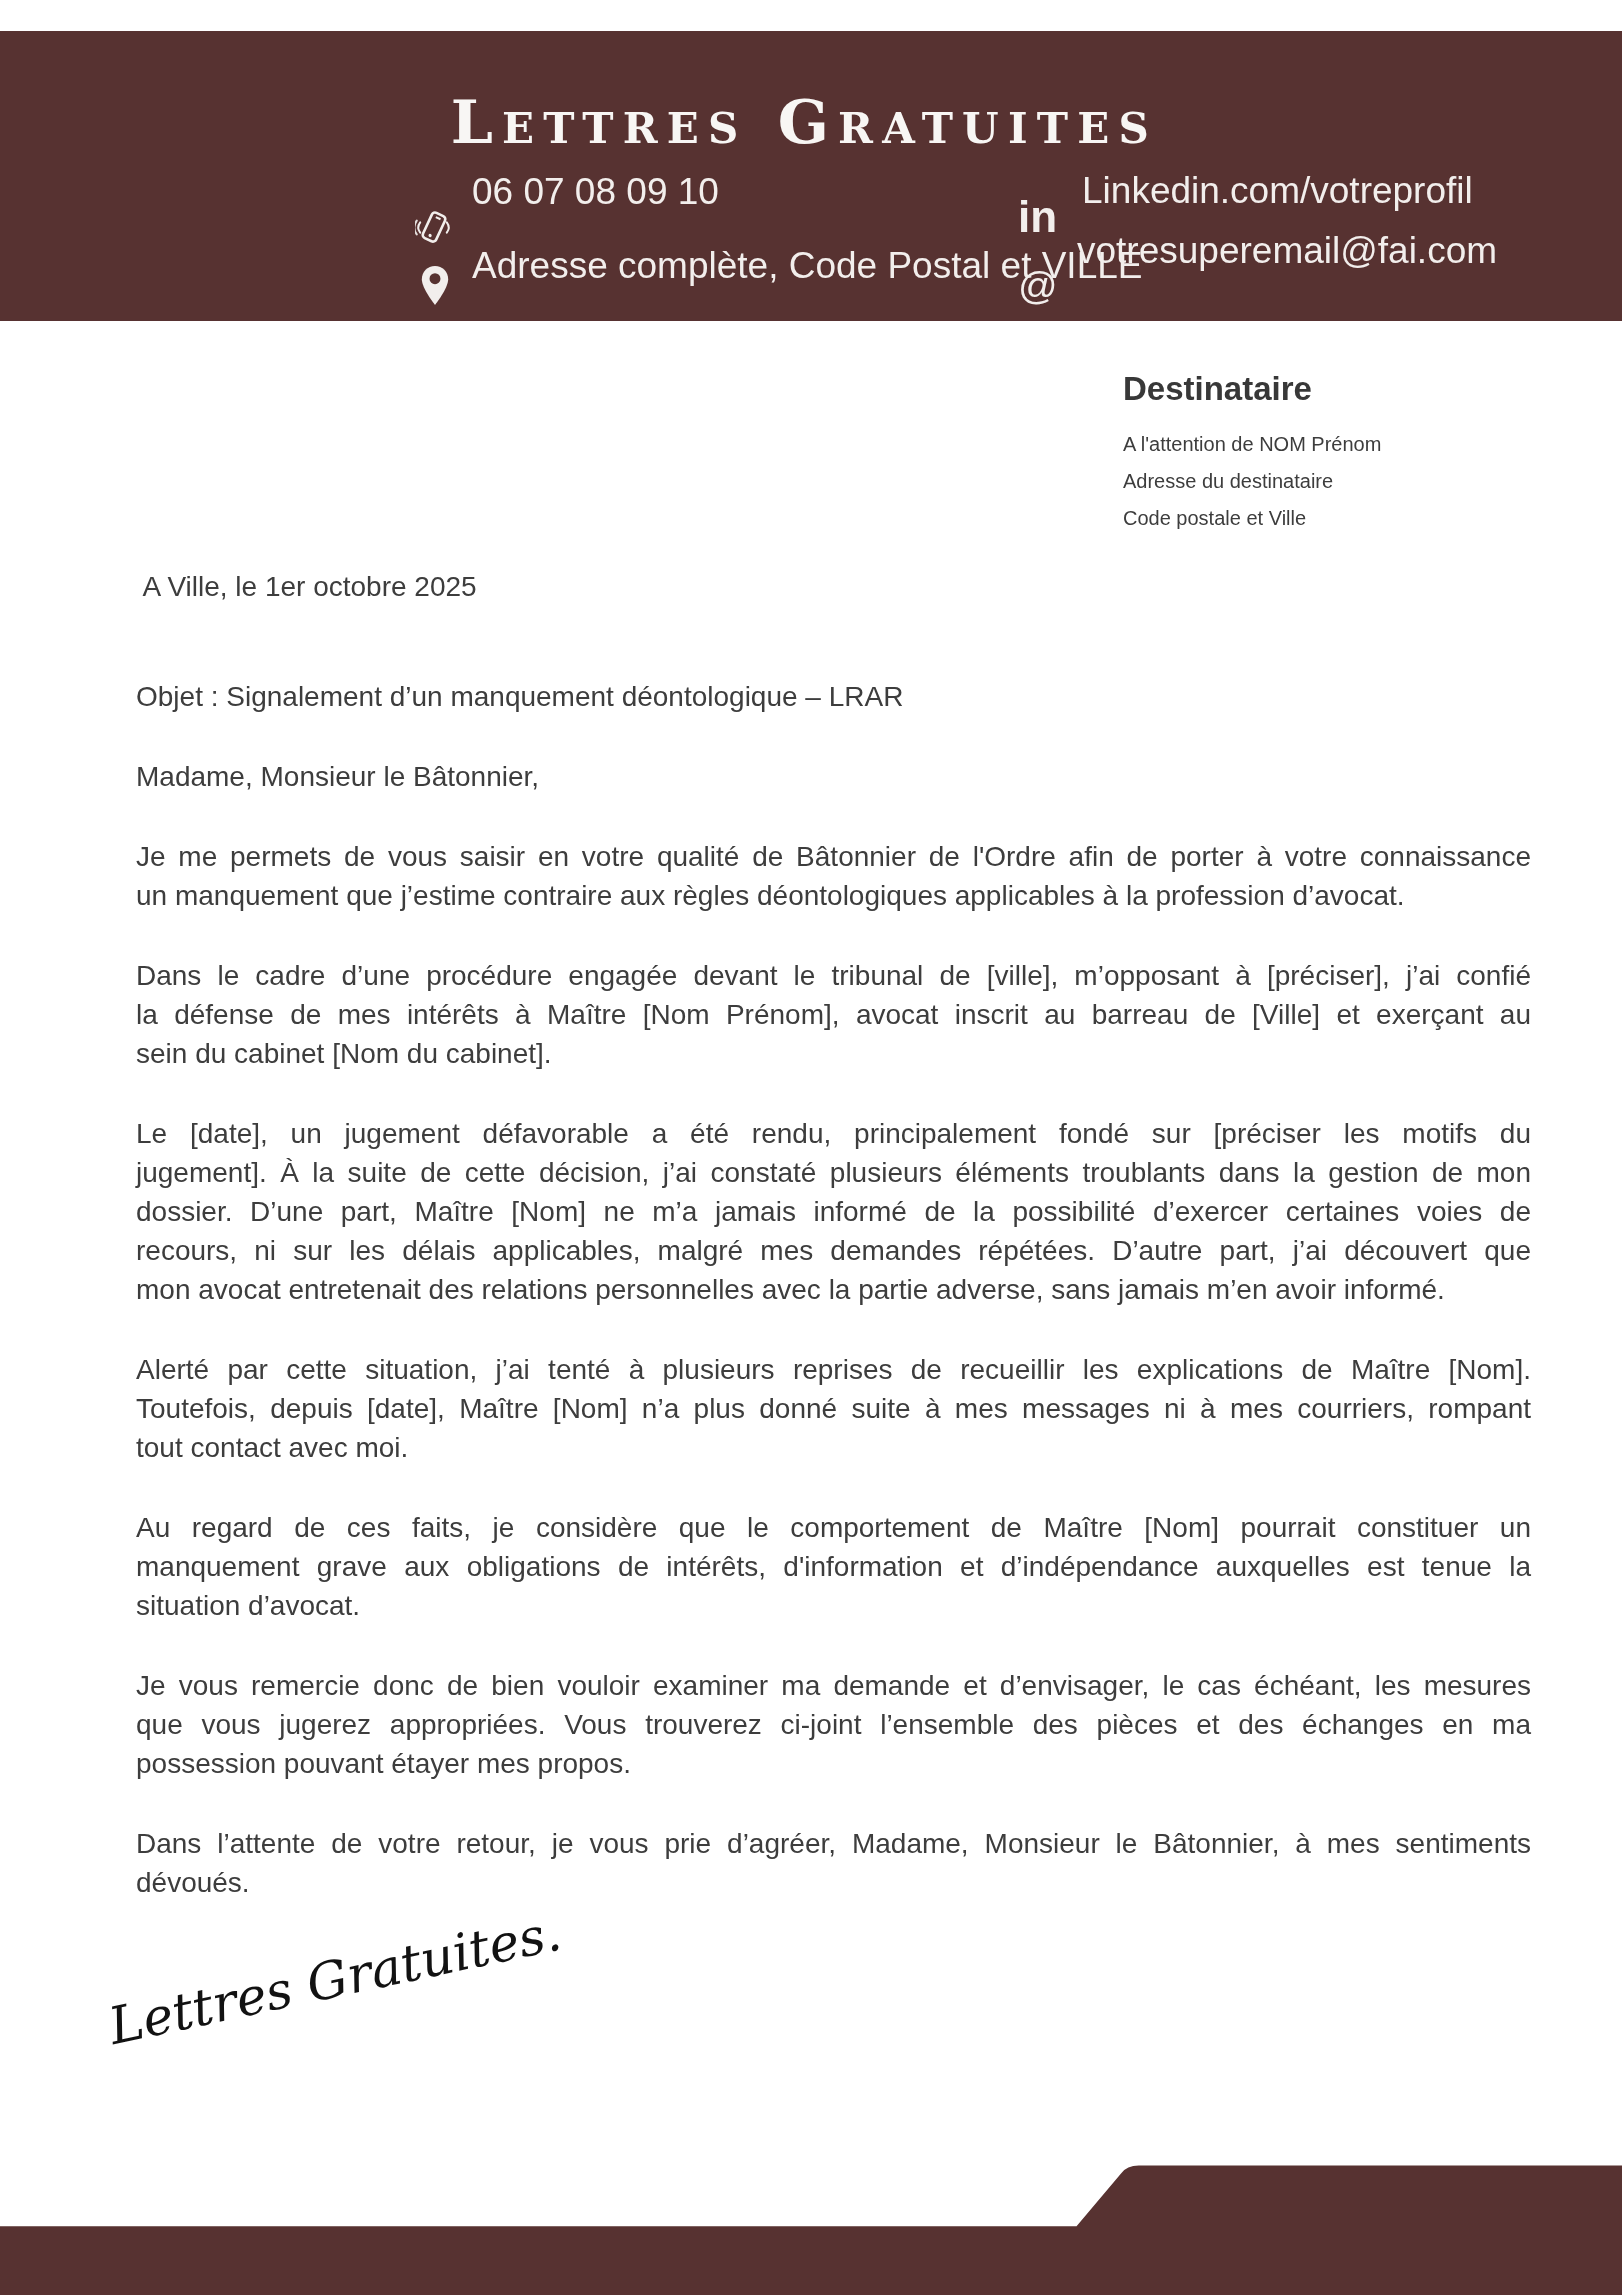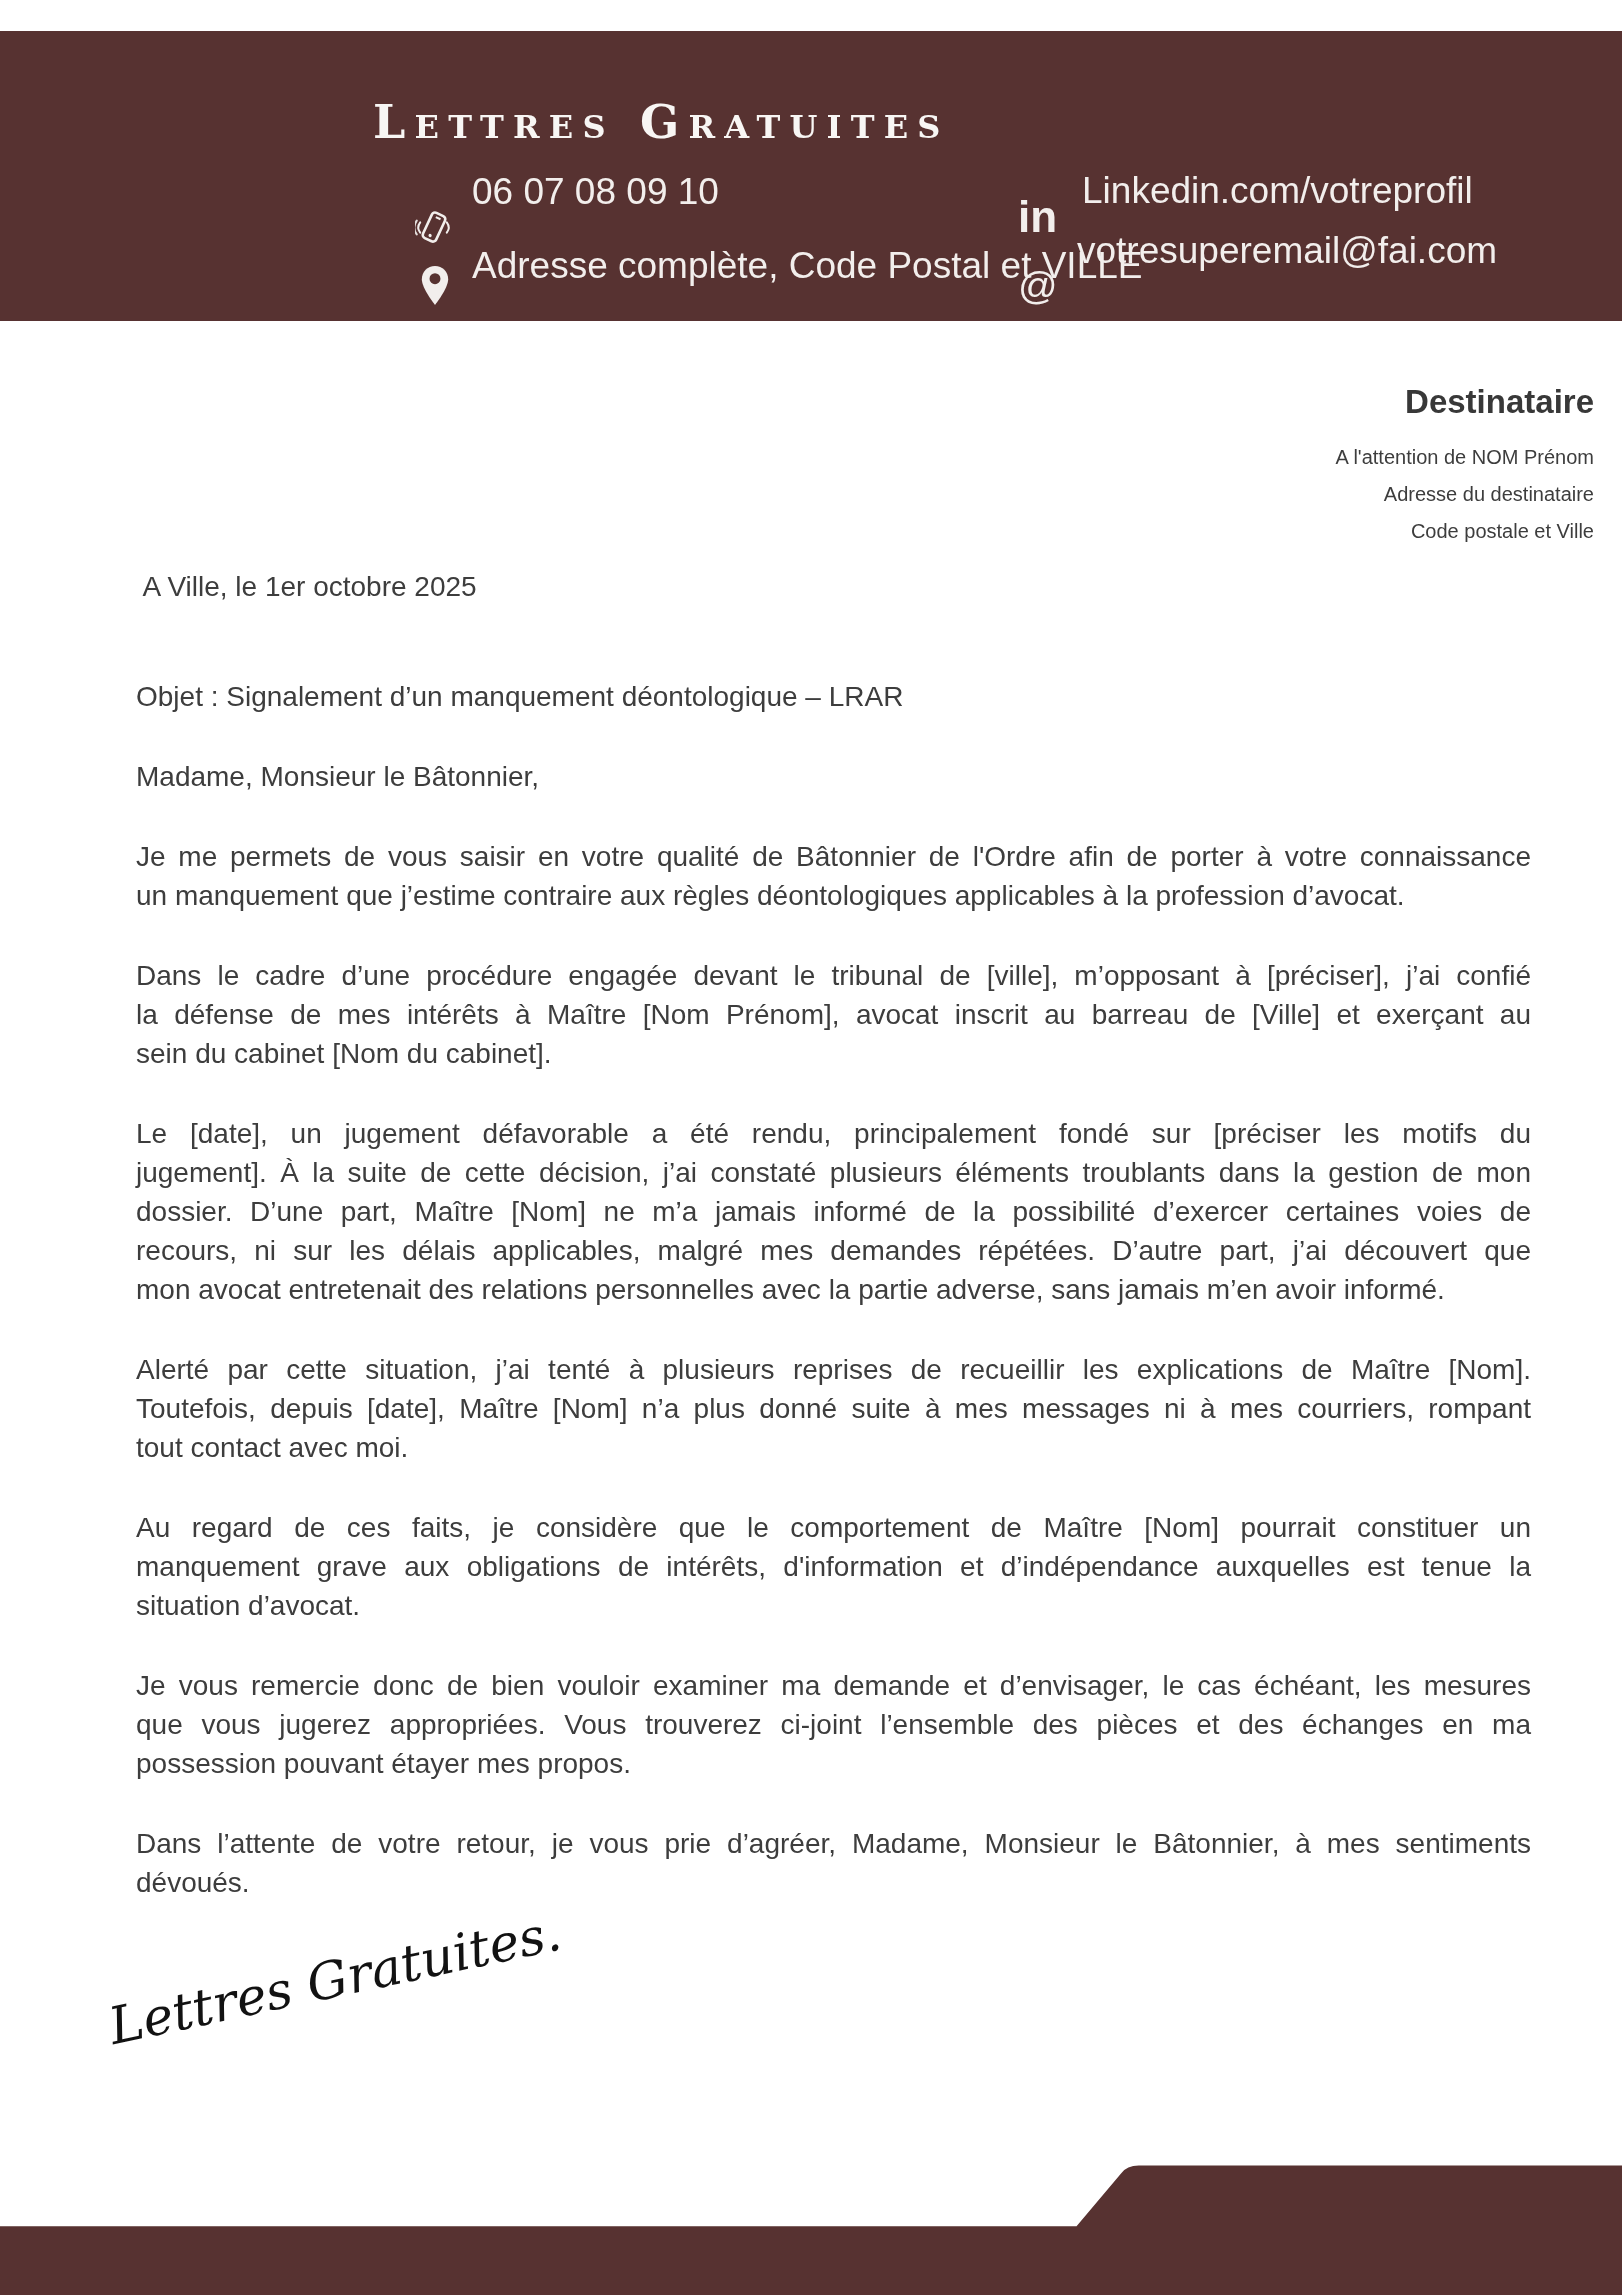--- a/index.html
+++ b/index.html
@@ -26,11 +26,11 @@
   }
   .brand-title{
     position:absolute;left:373px;top:55px;width:785px;
-    text-align:left;
+    text-align:right;
     font-family:"DejaVu Serif",serif;
     font-weight:bold;
     font-variant-caps:small-caps;
-    font-size:46px;line-height:72px;
+    font-size:60px;line-height:72px;
     letter-spacing:9.2px;
     color:var(--title-text);
     white-space:nowrap;

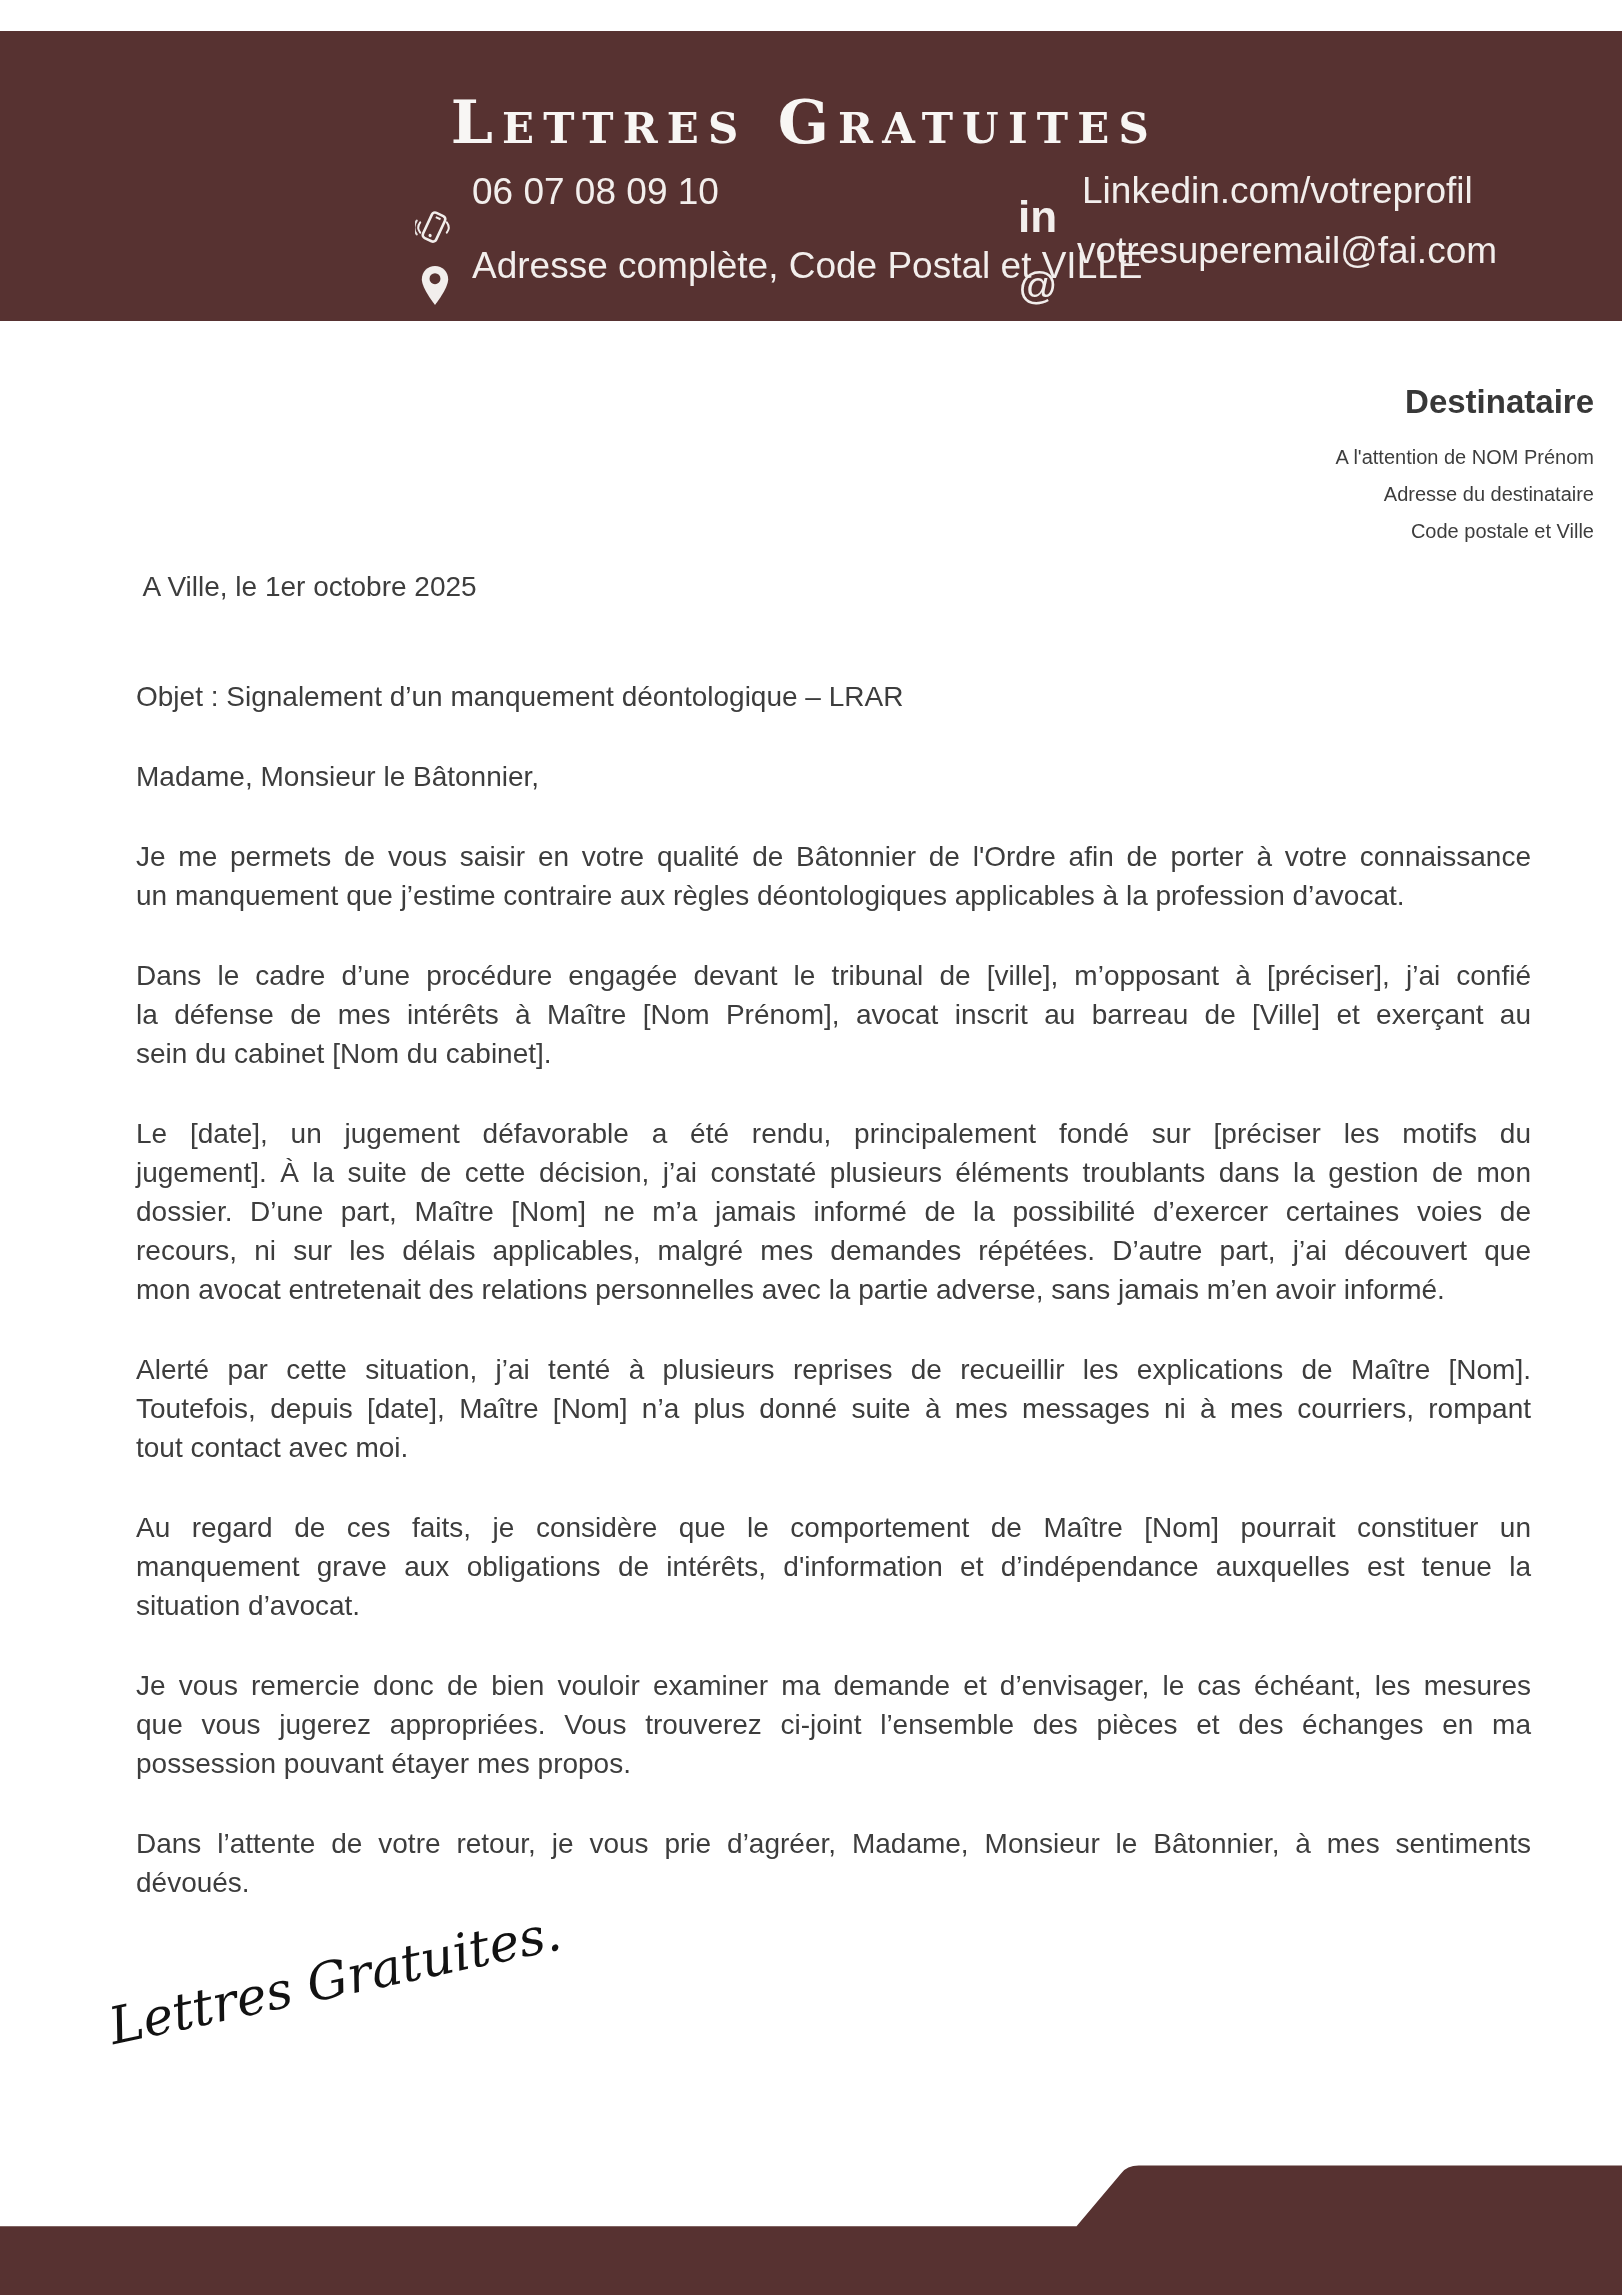--- a/index.html
+++ b/index.html
@@ -44,7 +44,7 @@
   }
   .at-glyph{font-size:39px;line-height:39px;color:var(--header-text);}
   
-  .recipient{position:absolute;left:1123px;top:381px;width:471px;text-align:right;}
+  .recipient{position:absolute;left:1123px;top:368px;width:471px;}
   .recipient-heading{
     font-size:33px;line-height:42px;font-weight:bold;color:#383838;margin-bottom:15.7px;
   }

